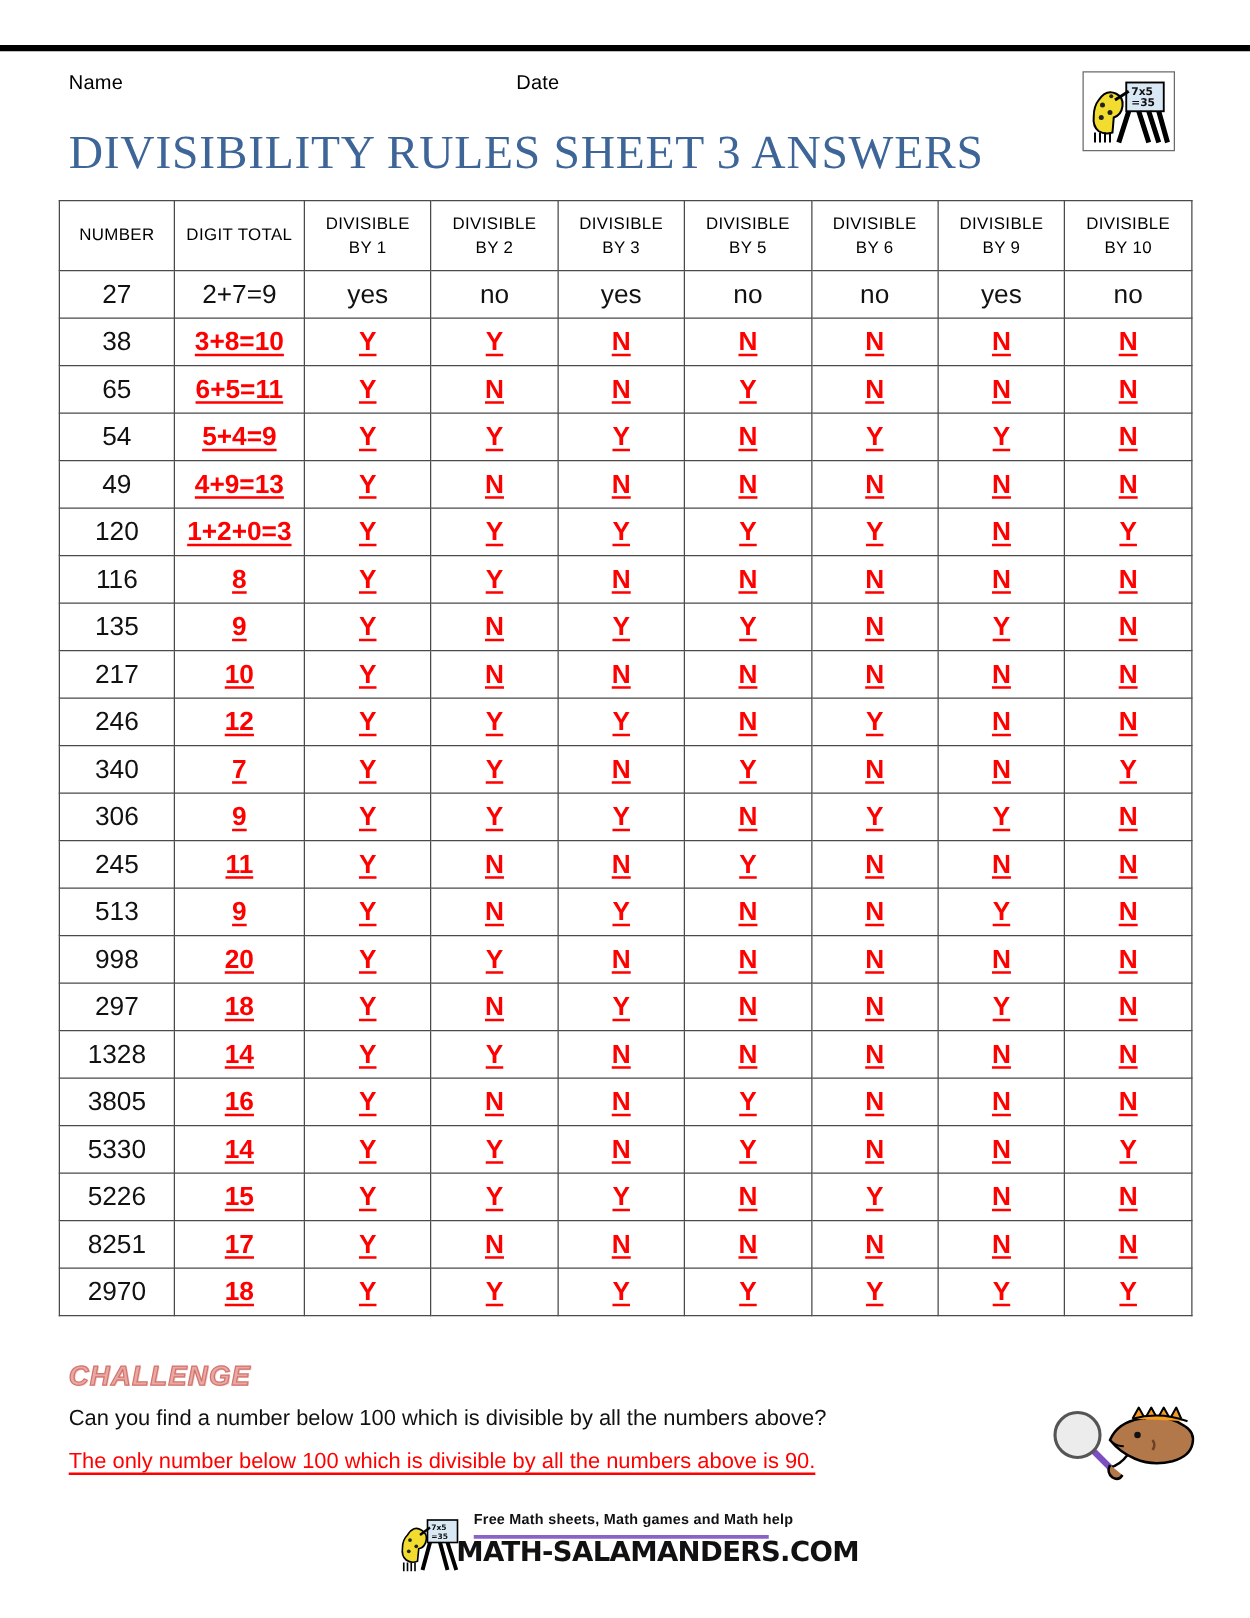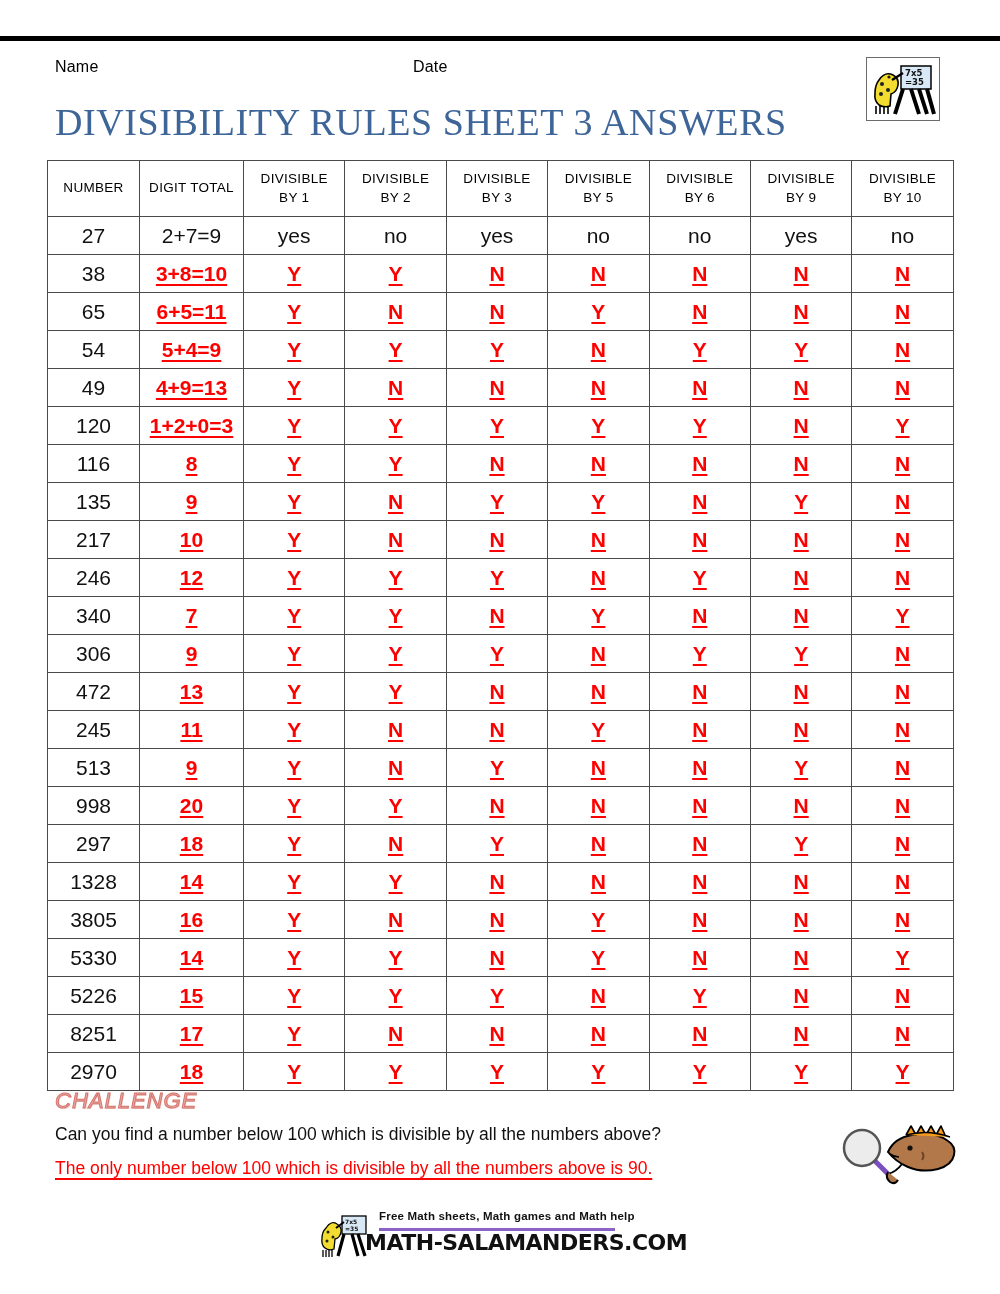--- a/index.html
+++ b/index.html
@@ -393,17 +393,6 @@
           <td class="ans-cell"><span class="u">N</span></td>
           <td class="ans-cell"><span class="u">Y</span></td>
           <td class="ans-cell"><span class="u">Y</span></td>
-          <td class="ans-cell"><span class="u">N</span></td>
-        </tr>
-        <tr class="answer-row">
-          <td class="num-cell">472</td>
-          <td class="digit-cell"><span class="u">13</span></td>
-          <td class="ans-cell"><span class="u">Y</span></td>
-          <td class="ans-cell"><span class="u">Y</span></td>
-          <td class="ans-cell"><span class="u">N</span></td>
-          <td class="ans-cell"><span class="u">N</span></td>
-          <td class="ans-cell"><span class="u">N</span></td>
-          <td class="ans-cell"><span class="u">N</span></td>
           <td class="ans-cell"><span class="u">N</span></td>
         </tr>
         <tr class="answer-row">

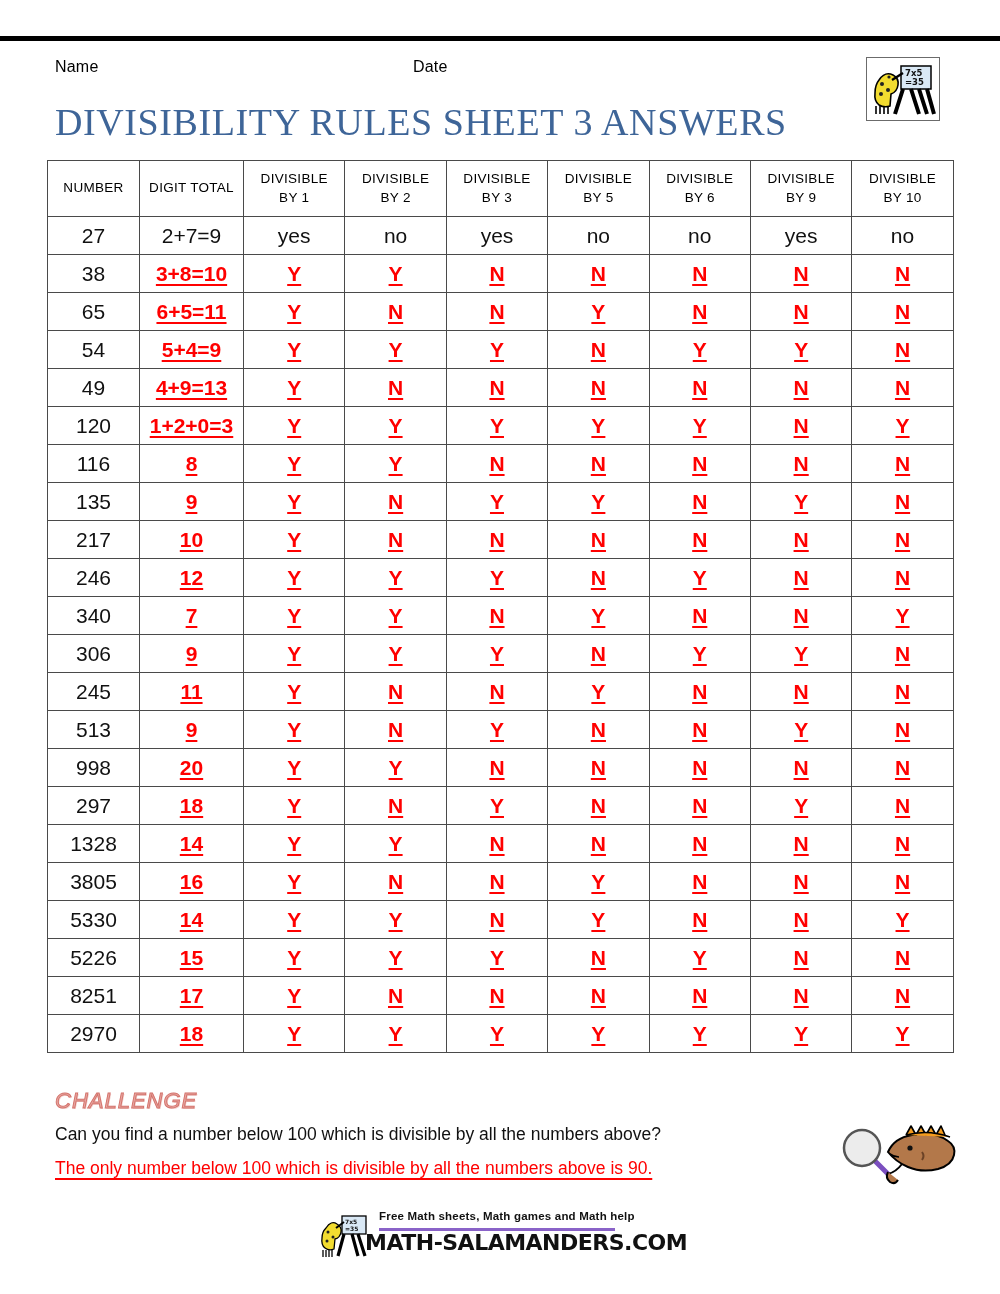--- a/index.html
+++ b/index.html
@@ -119,7 +119,7 @@
     left: 55px; top: 1088px;
     font-size: 22px;
     font-style: italic;
-    font-weight: normal;
+    font-weight: bold;
     letter-spacing: 1px;
     color: #e8a9a4;
     -webkit-text-stroke: 1px #d4736c;

